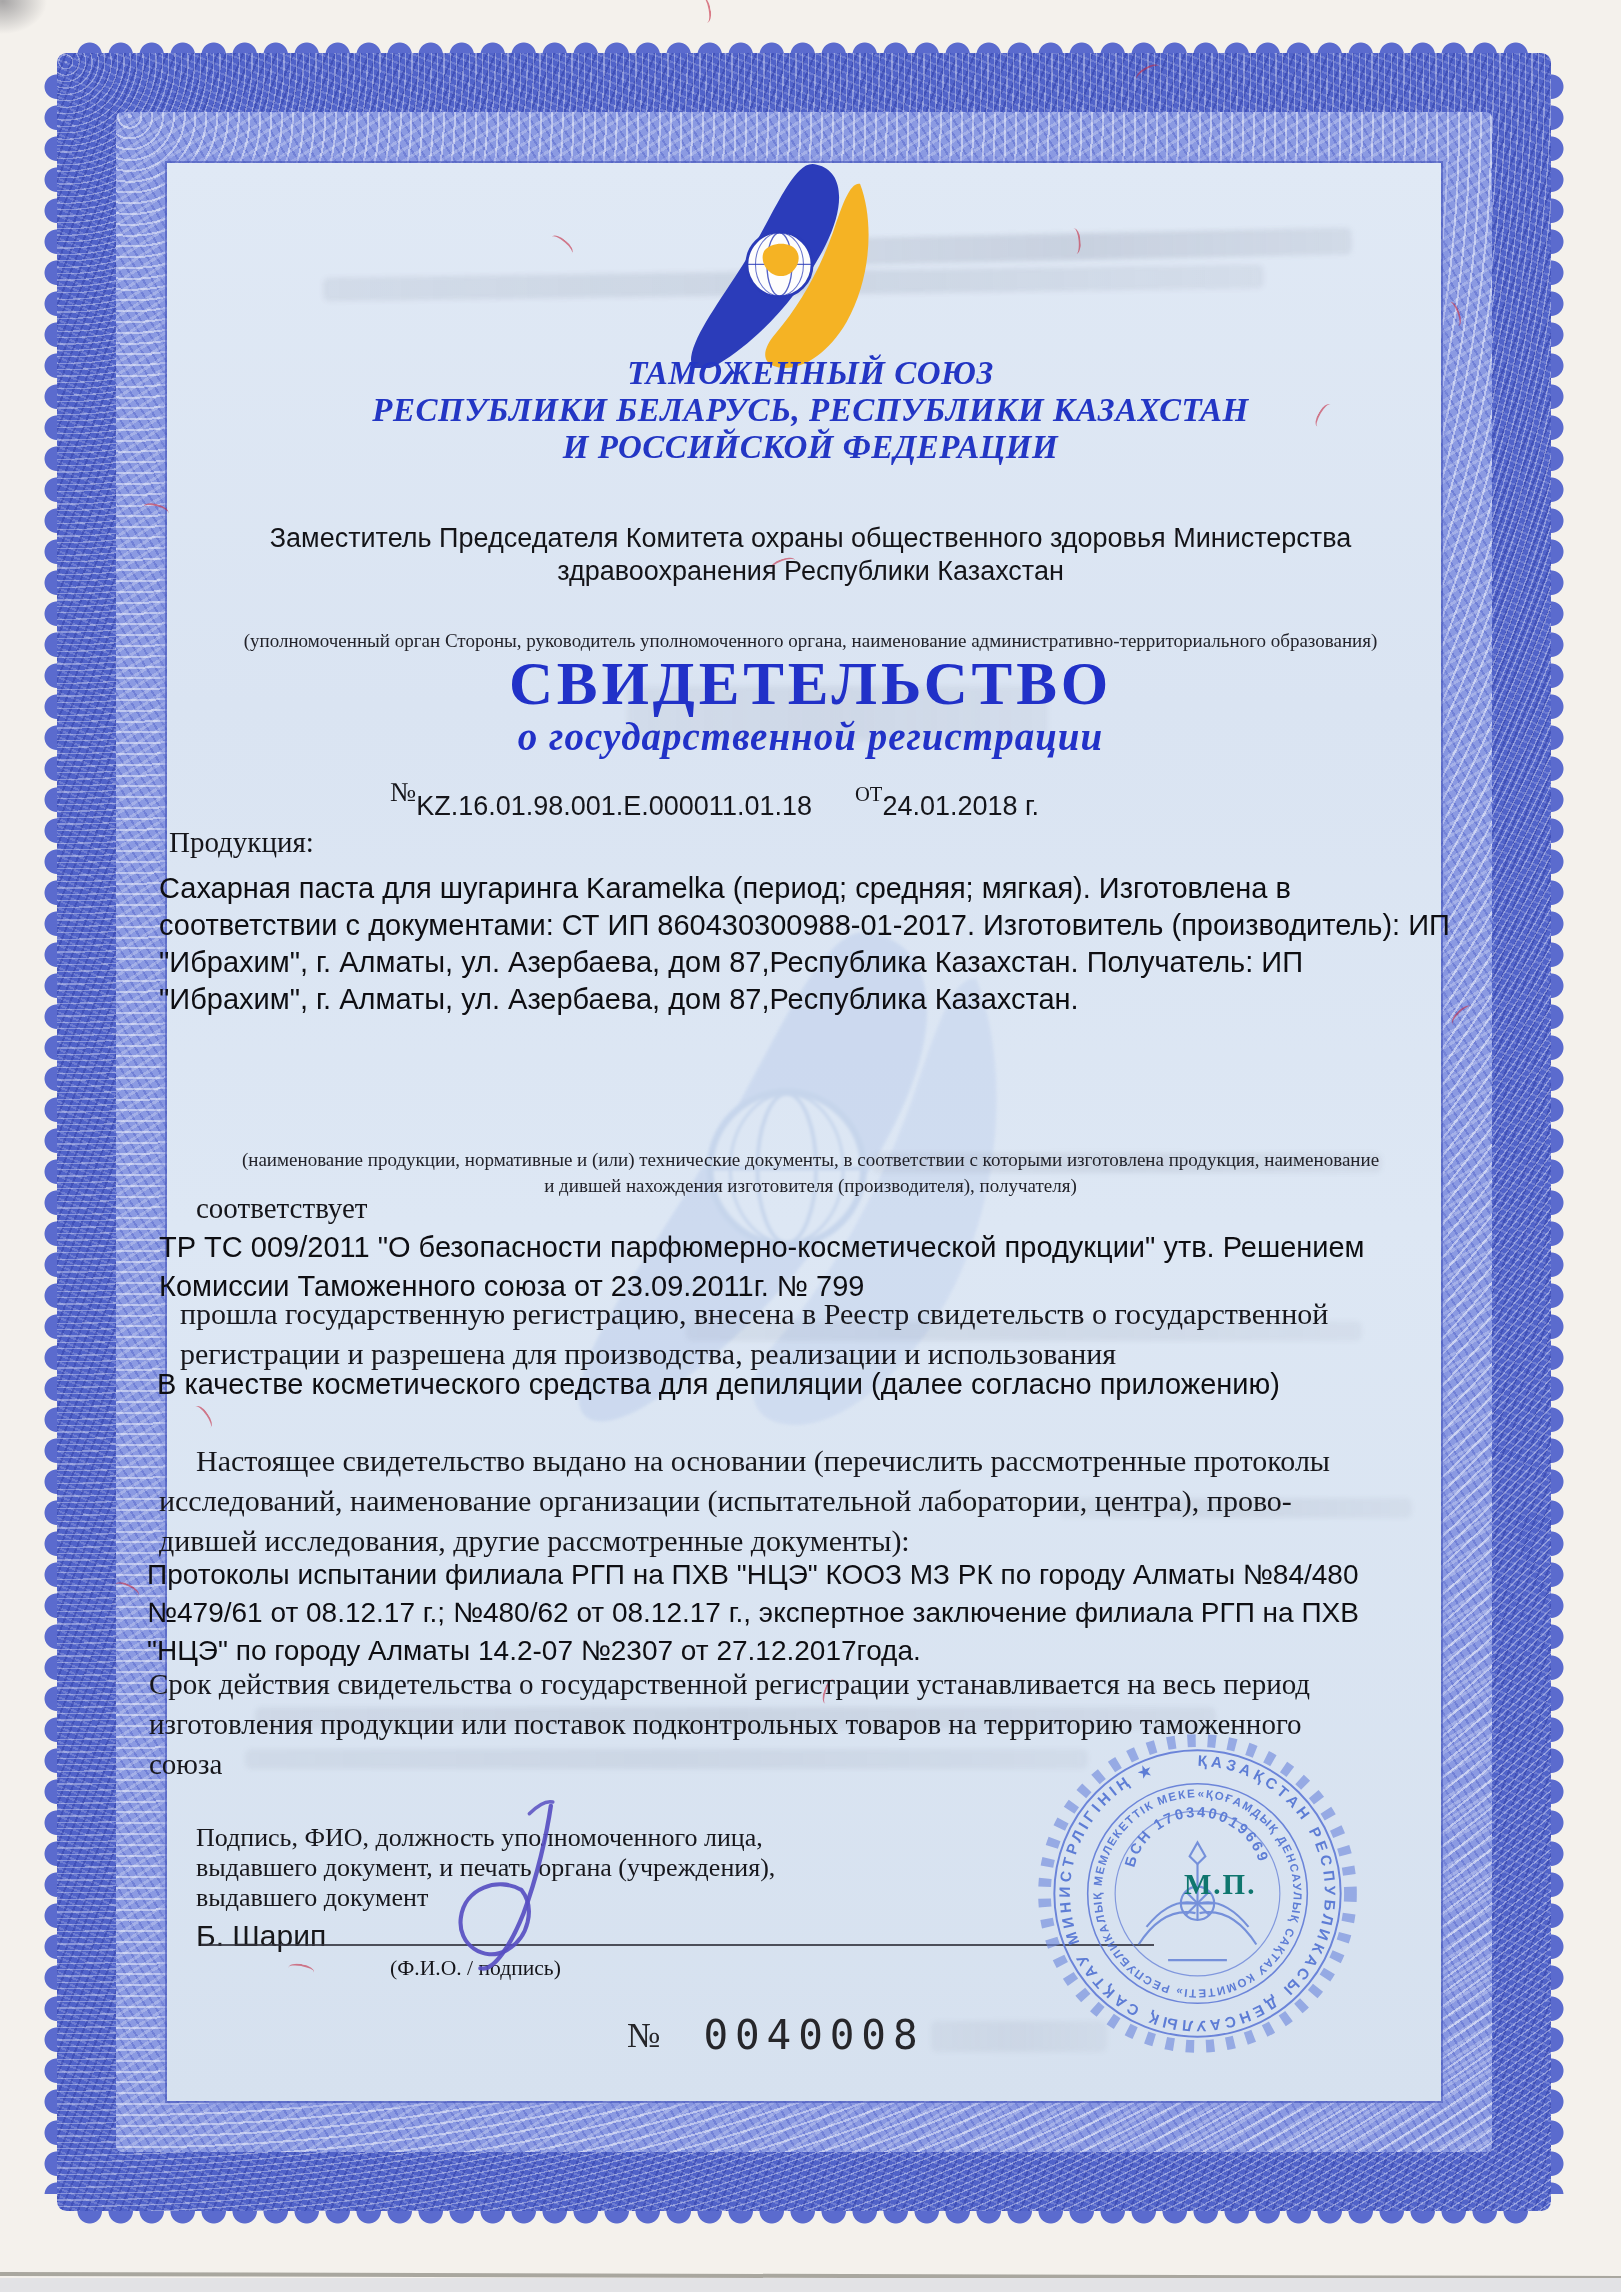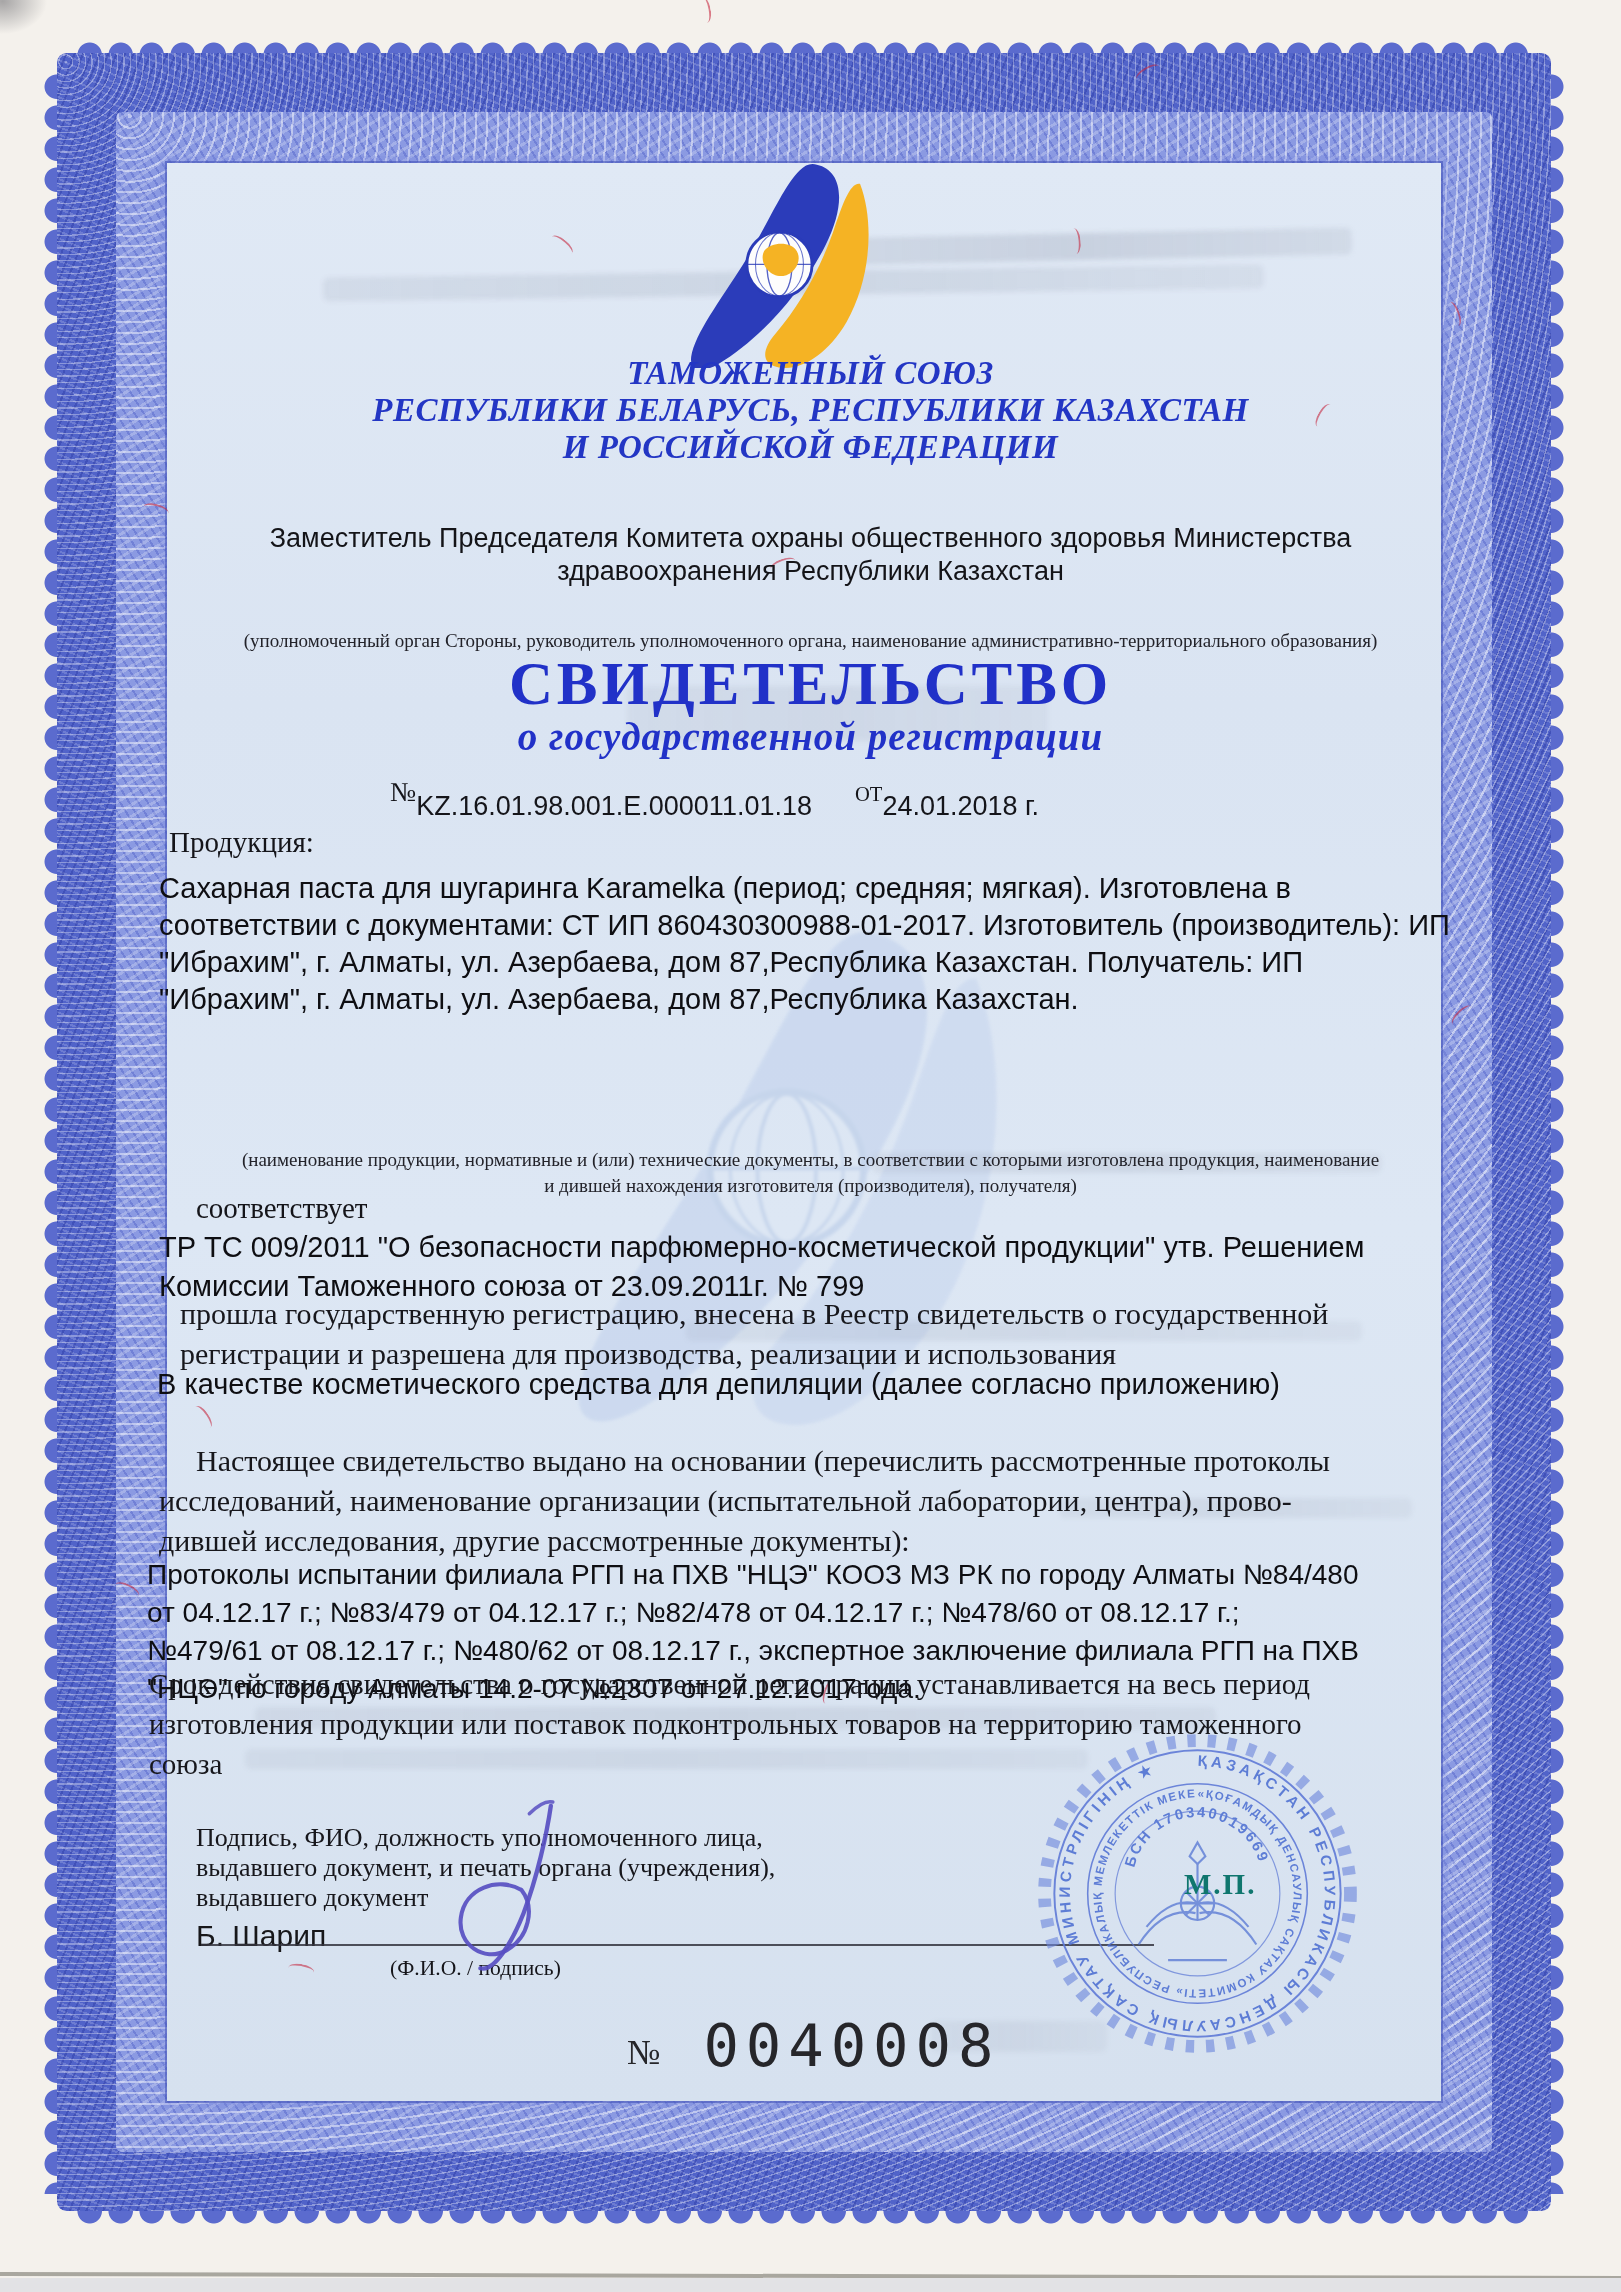--- a/index.html
+++ b/index.html
@@ -177,7 +177,6 @@
 
   <div class="t body-sans nowrap" style="left:147px;top:1556px;line-height:38px;font-size:28px;">
     <div>Протоколы испытании филиала РГП на ПХВ "НЦЭ" КООЗ МЗ РК по городу Алматы №84/480</div>
-    <div>от 04.12.17 г.; №83/479 от 04.12.17 г.; №82/478 от 04.12.17 г.; №478/60 от 08.12.17 г.;</div>
     <div>№479/61 от 08.12.17 г.; №480/62 от 08.12.17 г., экспертное заключение филиала РГП на ПХВ</div>
     <div>"НЦЭ" по городу Алматы 14.2-07 №2307 от 27.12.2017года.</div>
   </div>

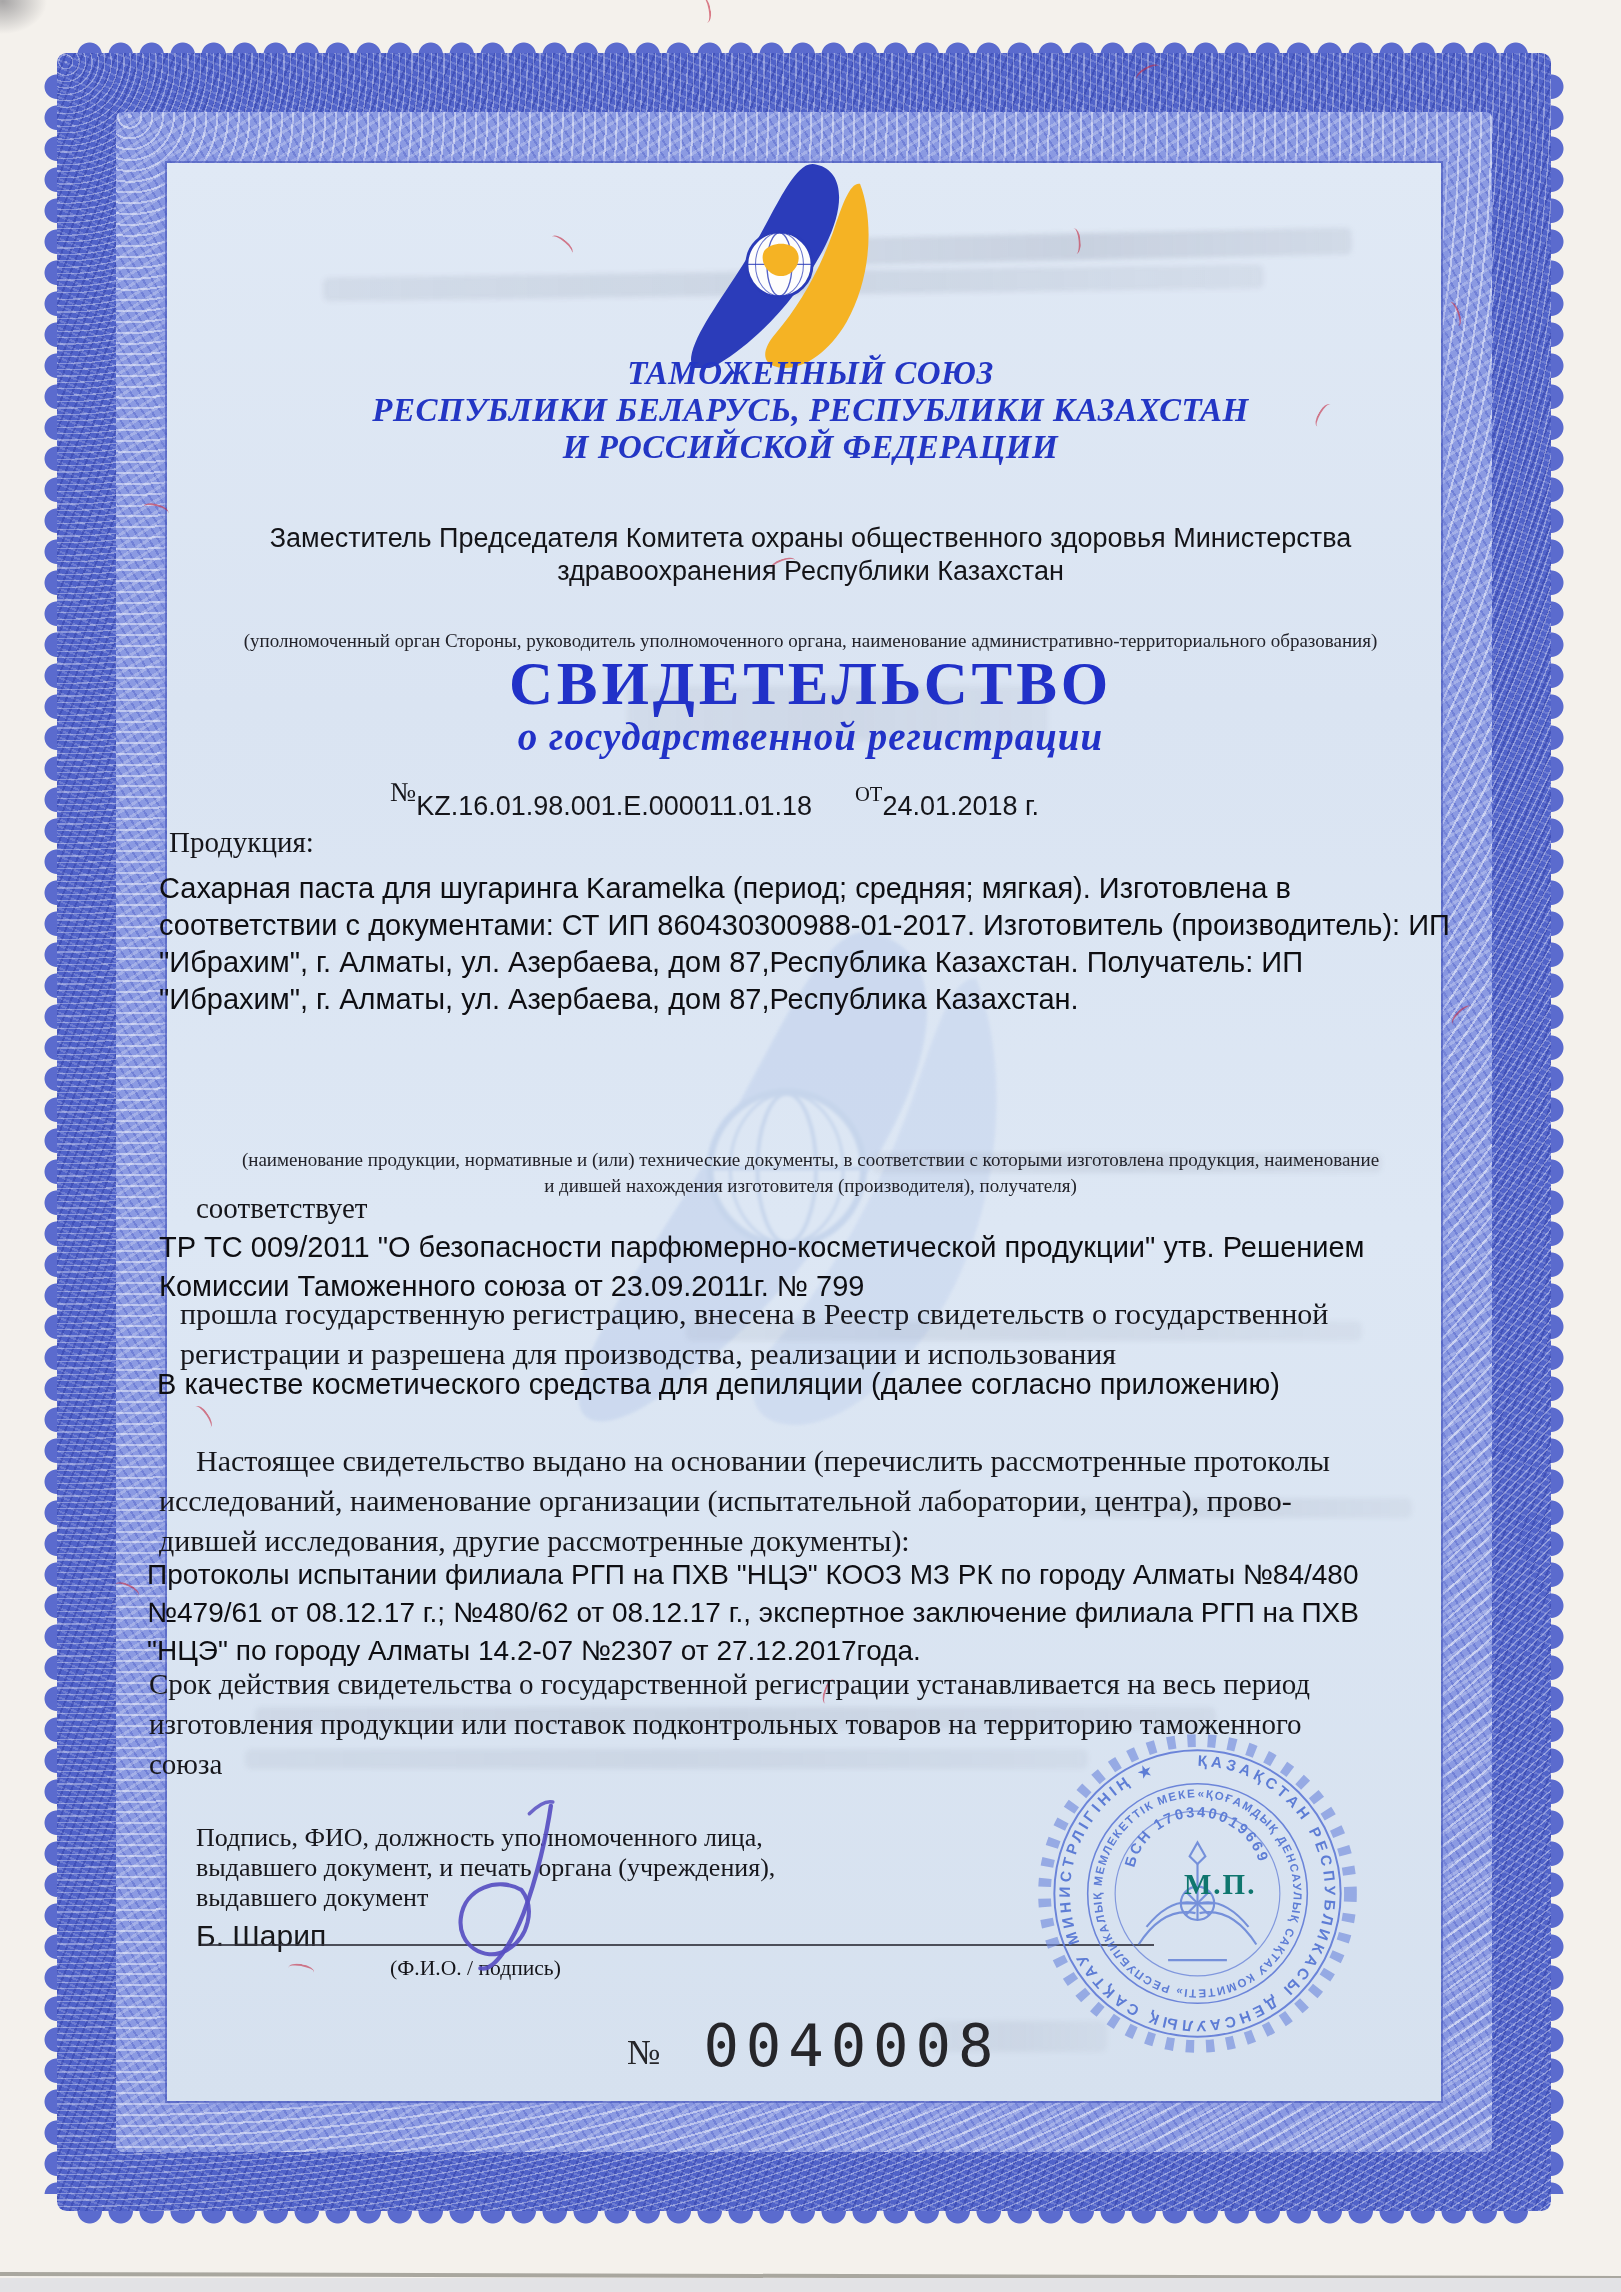--- a/index.html
+++ b/index.html
@@ -56,7 +56,7 @@
   .sig-note{font-size:26px;line-height:30px;color:#17171c;}
   .sig-line{position:absolute;z-index:6;left:201px;top:1944px;width:953px;border-top:2.2px solid #34343e;opacity:.85;}
   .mp{z-index:8;font-weight:bold;font-size:29px;letter-spacing:2px;color:#0f766e;}
-  .formno-digits{font-family:"DejaVu Sans Mono",monospace;font-size:59px;letter-spacing:6.9px;color:#26262a;}
+  .formno-digits{font-family:"DejaVu Sans Mono",monospace;font-size:41px;letter-spacing:6.9px;color:#26262a;}
   .formno-sign{font-size:35px;color:#26262a;}
 
   

